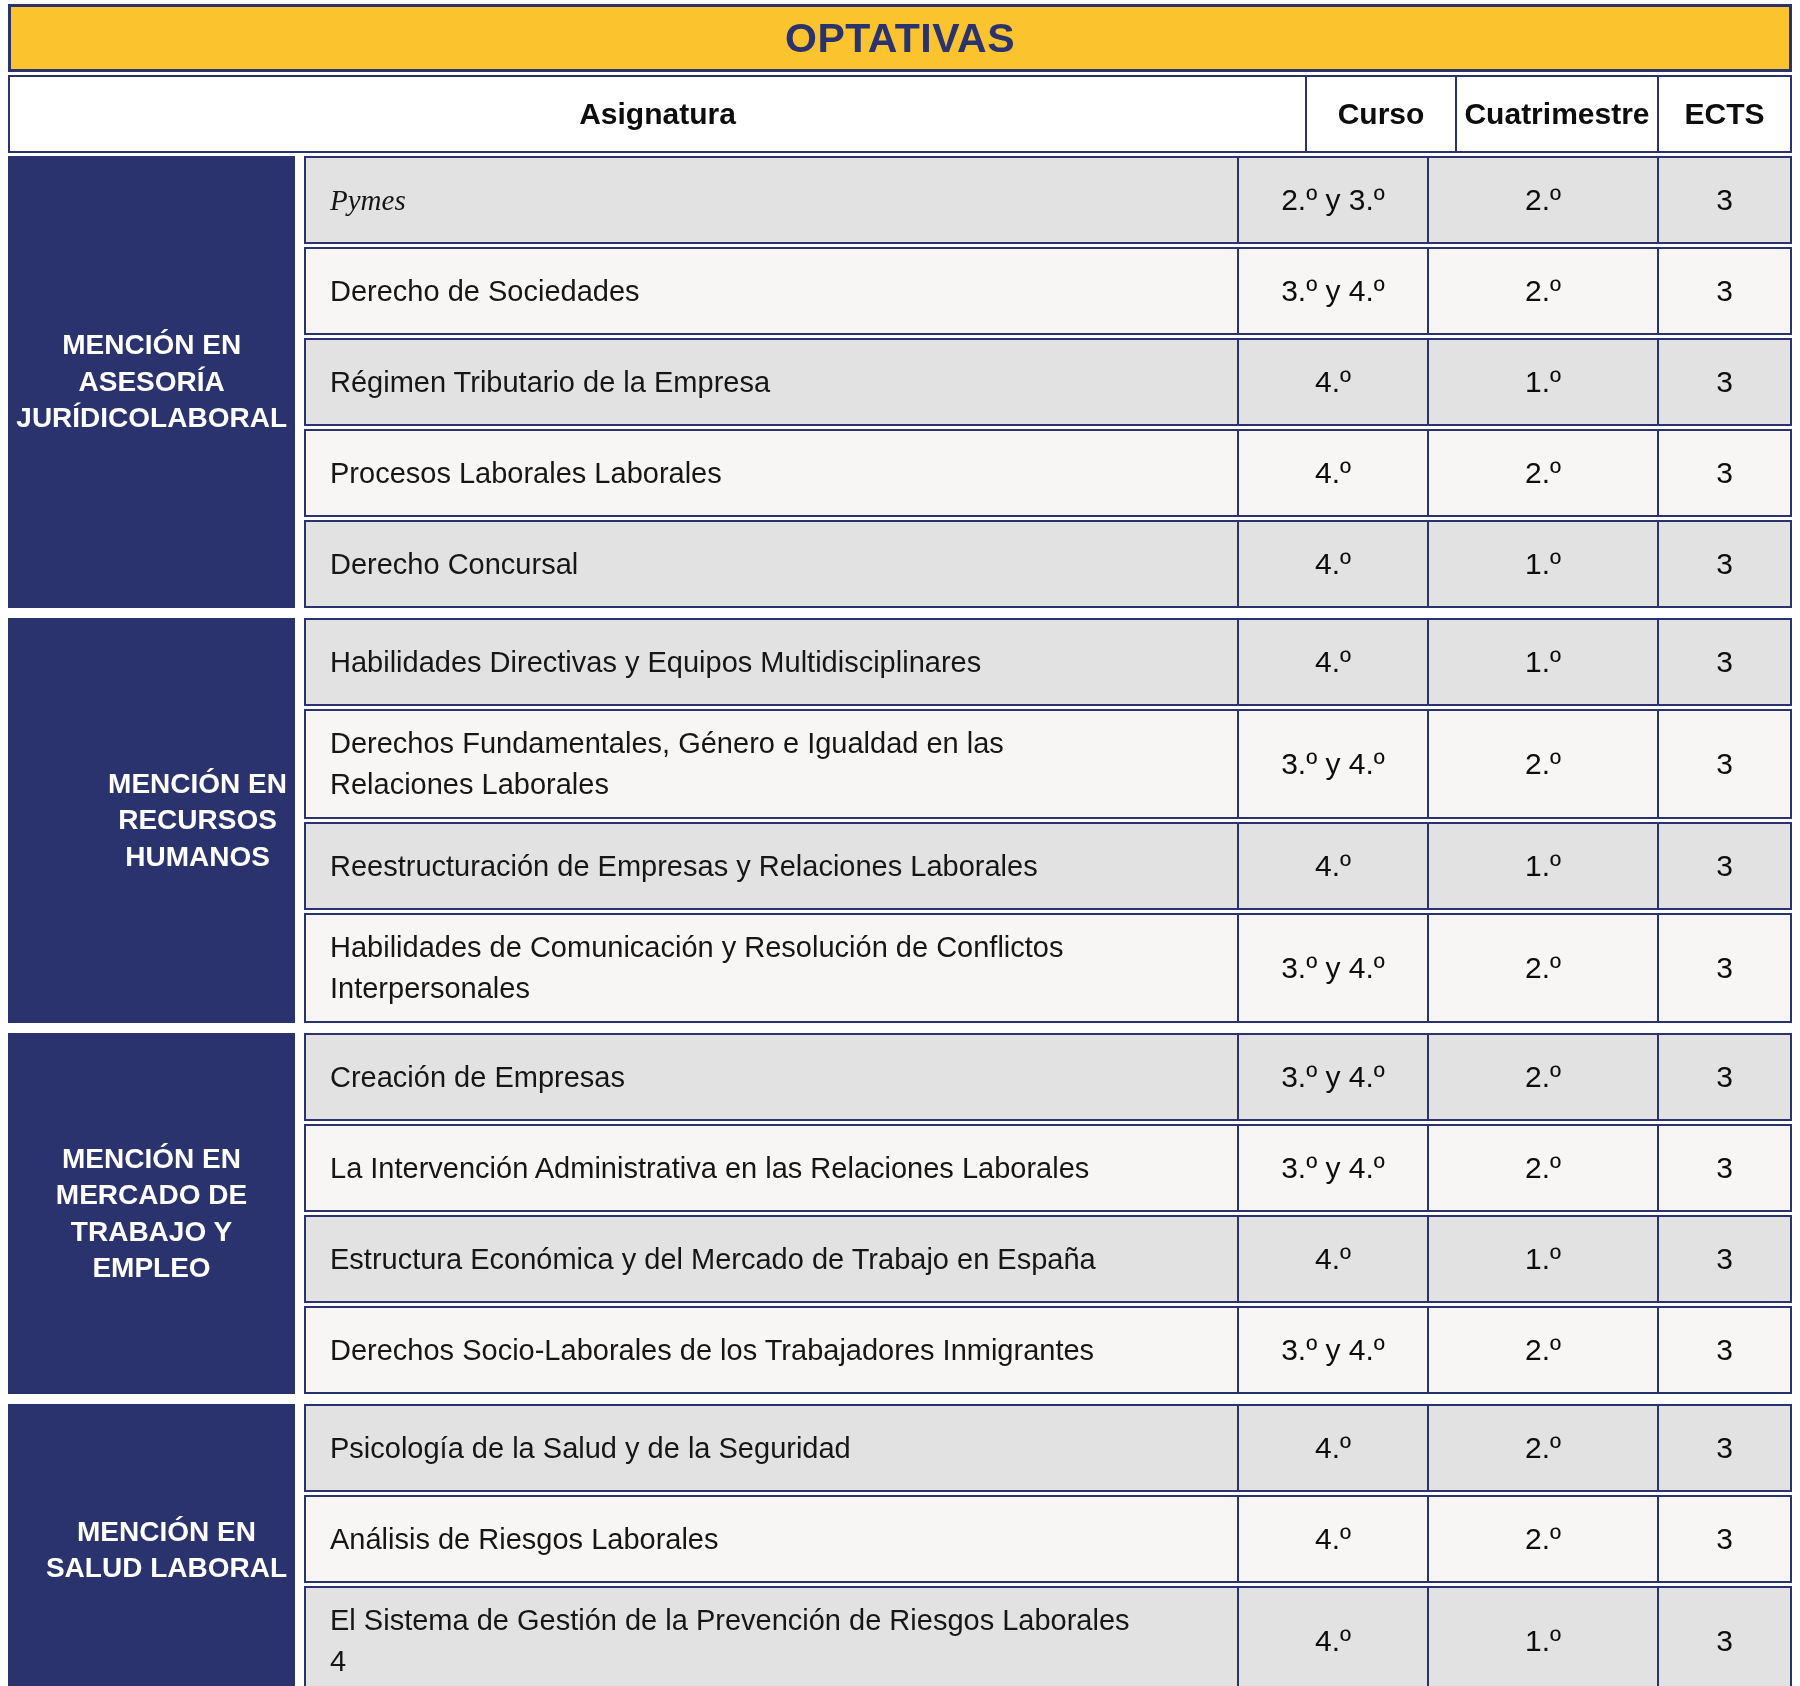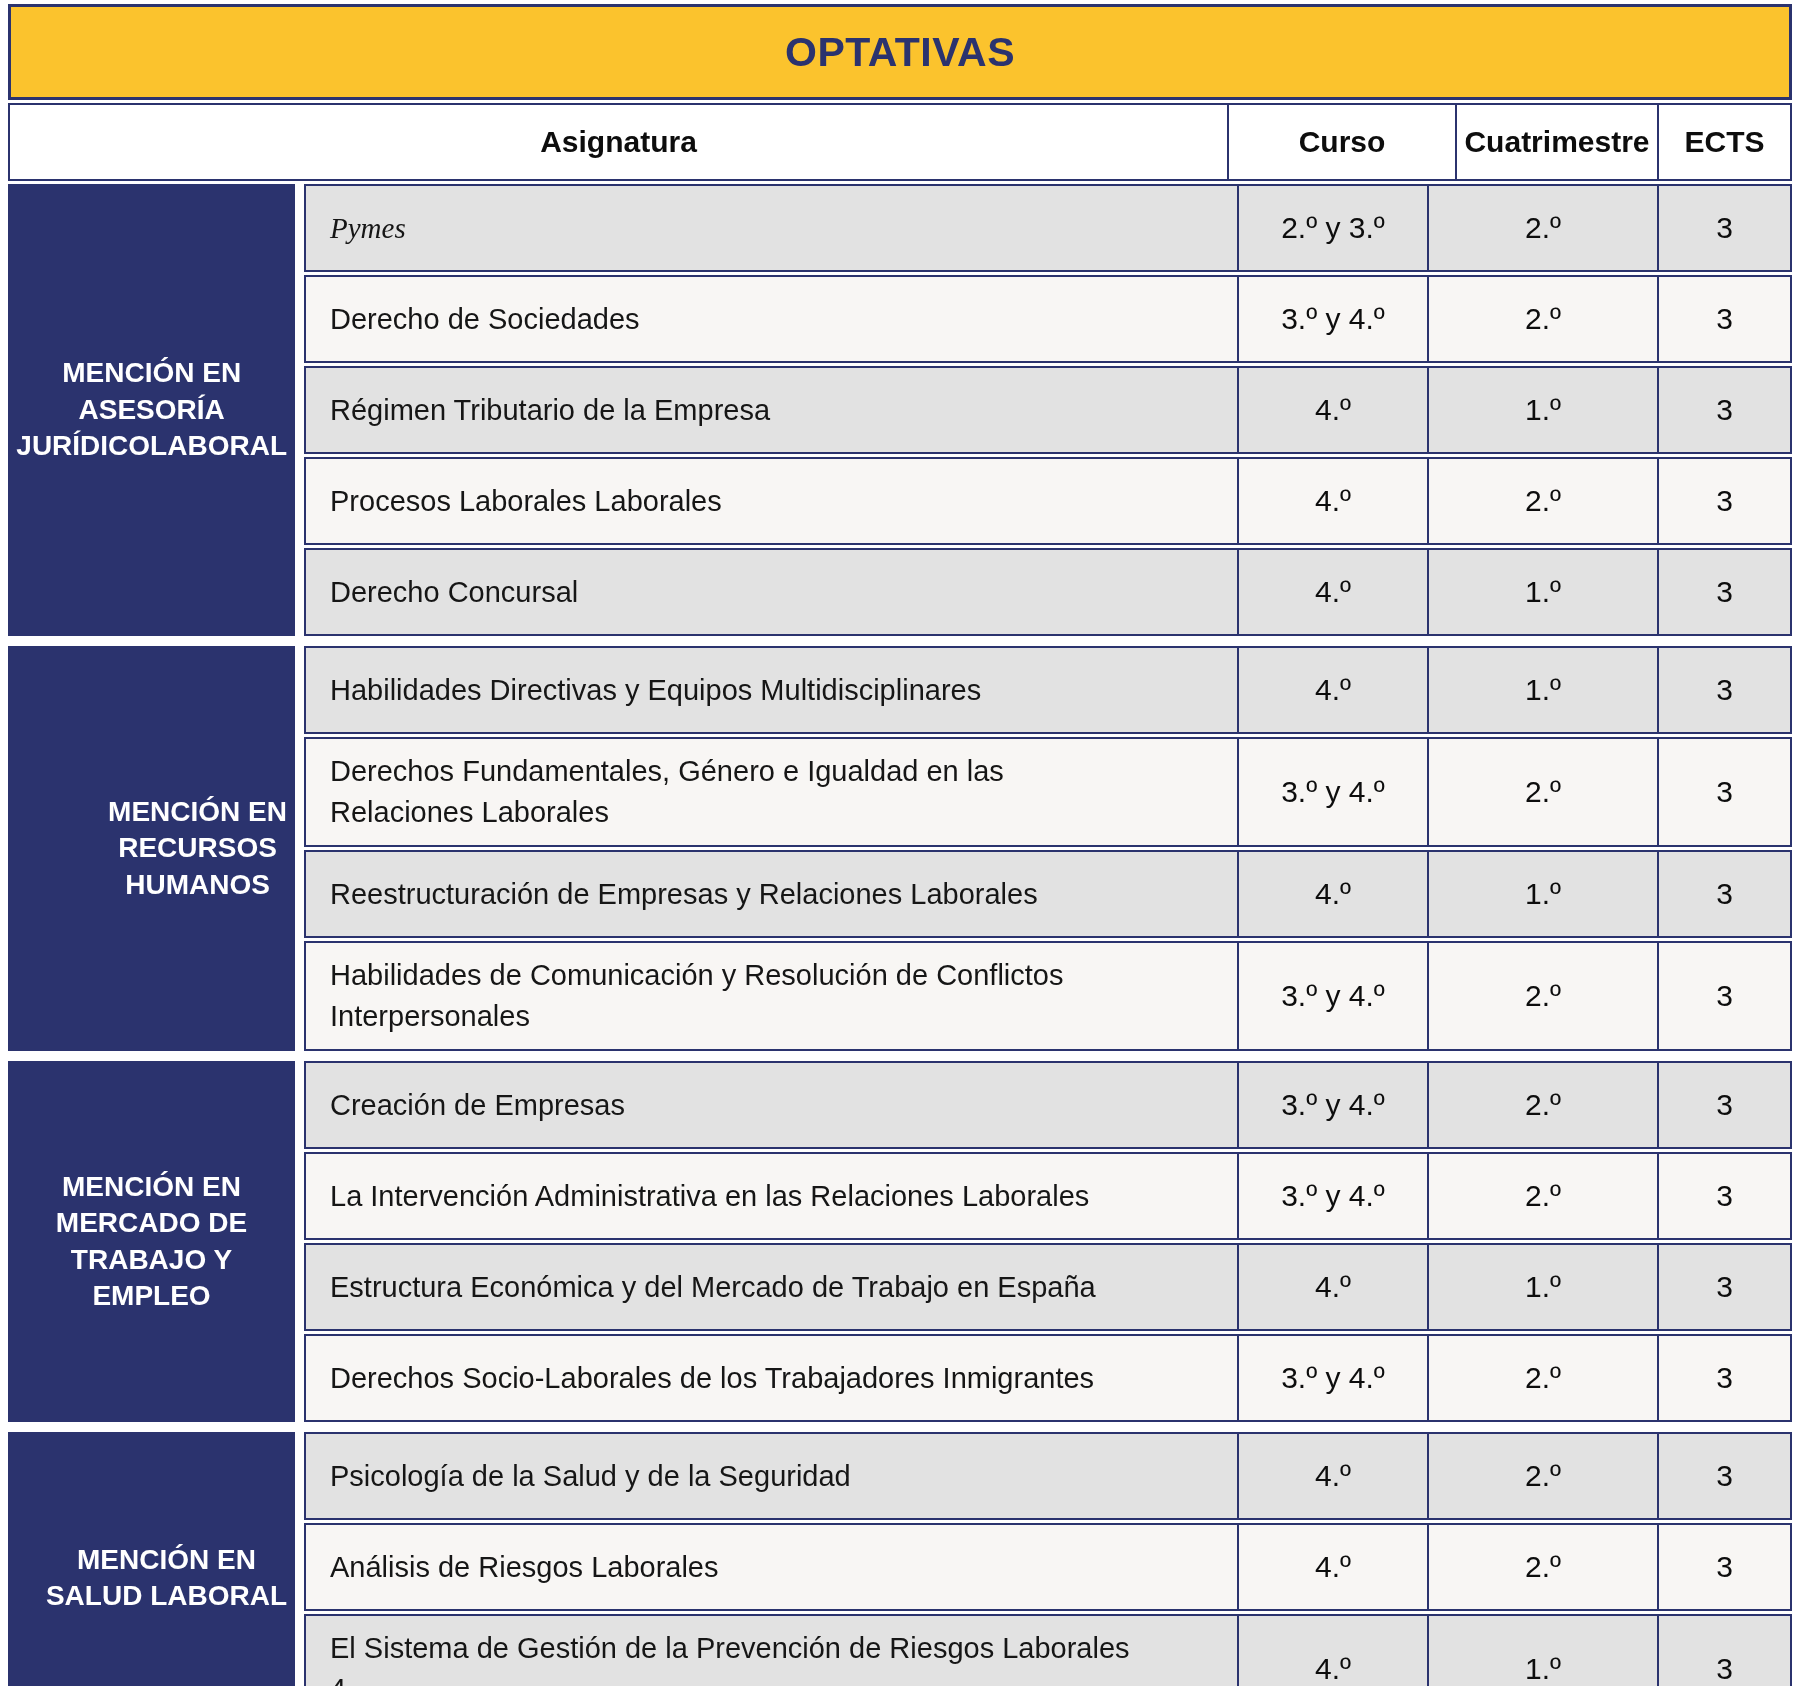--- a/index.html
+++ b/index.html
@@ -22,7 +22,7 @@
   
   .banner{
     box-sizing:border-box;
-    height:96px;
+    height:68px;
     background:var(--yellow);
     border:3px solid var(--navy);
     display:flex;align-items:center;justify-content:center;

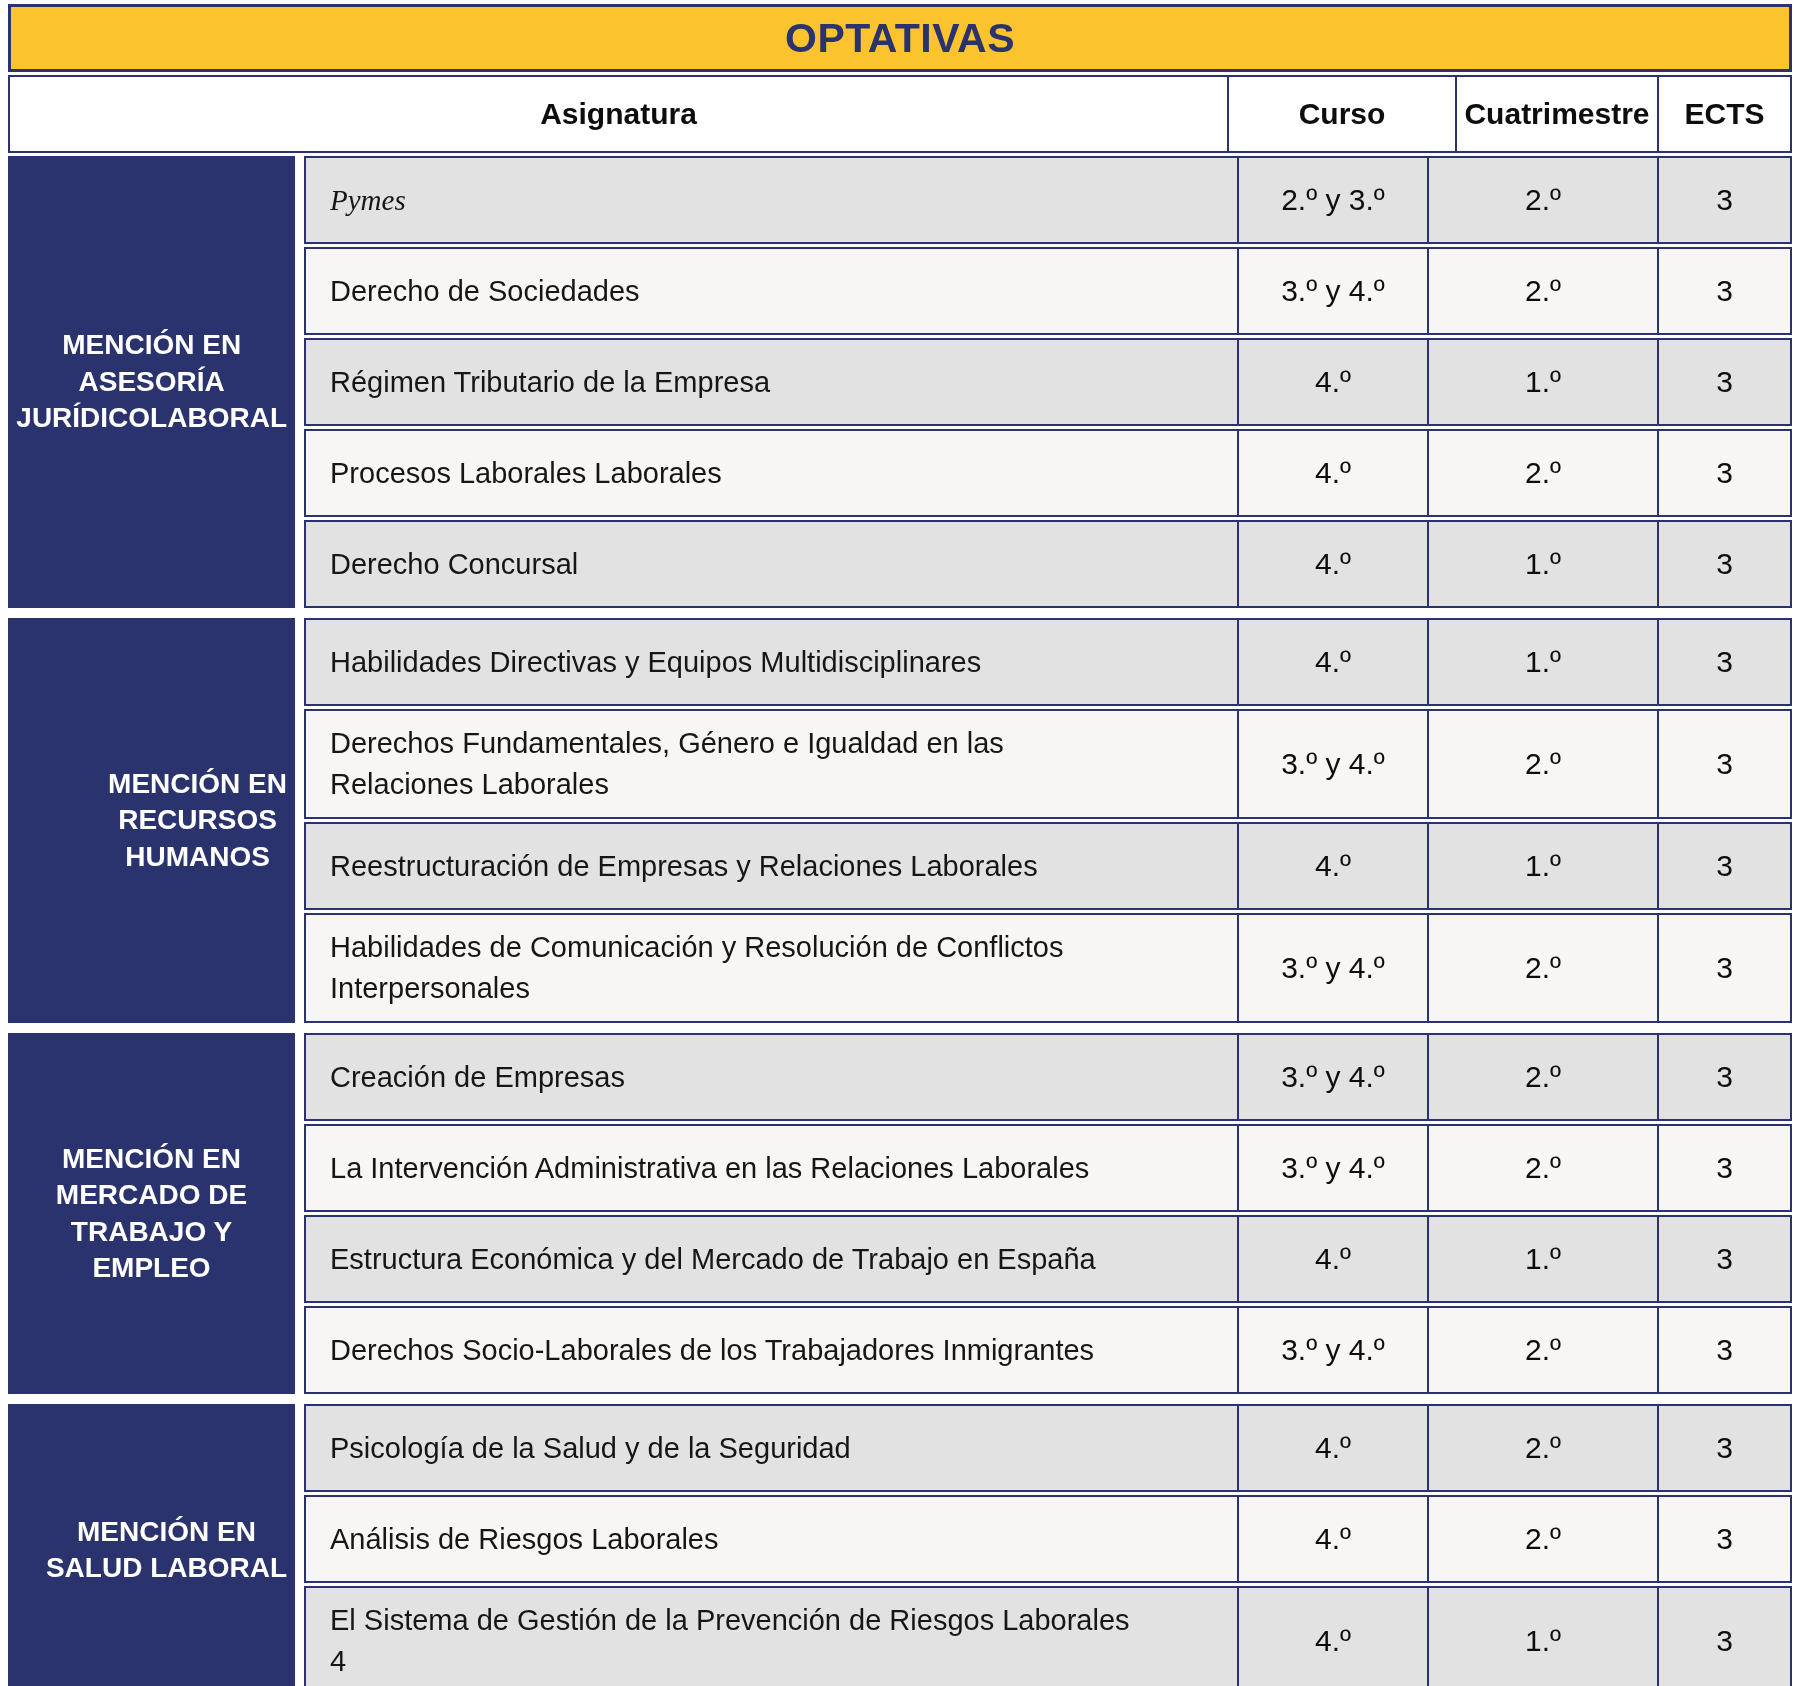--- a/index.html
+++ b/index.html
@@ -45,7 +45,7 @@
     font-size:30px;font-weight:700;color:#0d0d0d;
   }
   .h-asignatura{flex:1 1 auto;}
-  .h-curso{width:228px;border-left:2px solid var(--navy);}
+  .h-curso{width:150px;border-left:2px solid var(--navy);}
   .h-cuatrimestre{width:202px;border-left:2px solid var(--navy);}
   .h-ects{width:133px;border-left:2px solid var(--navy);}
   

